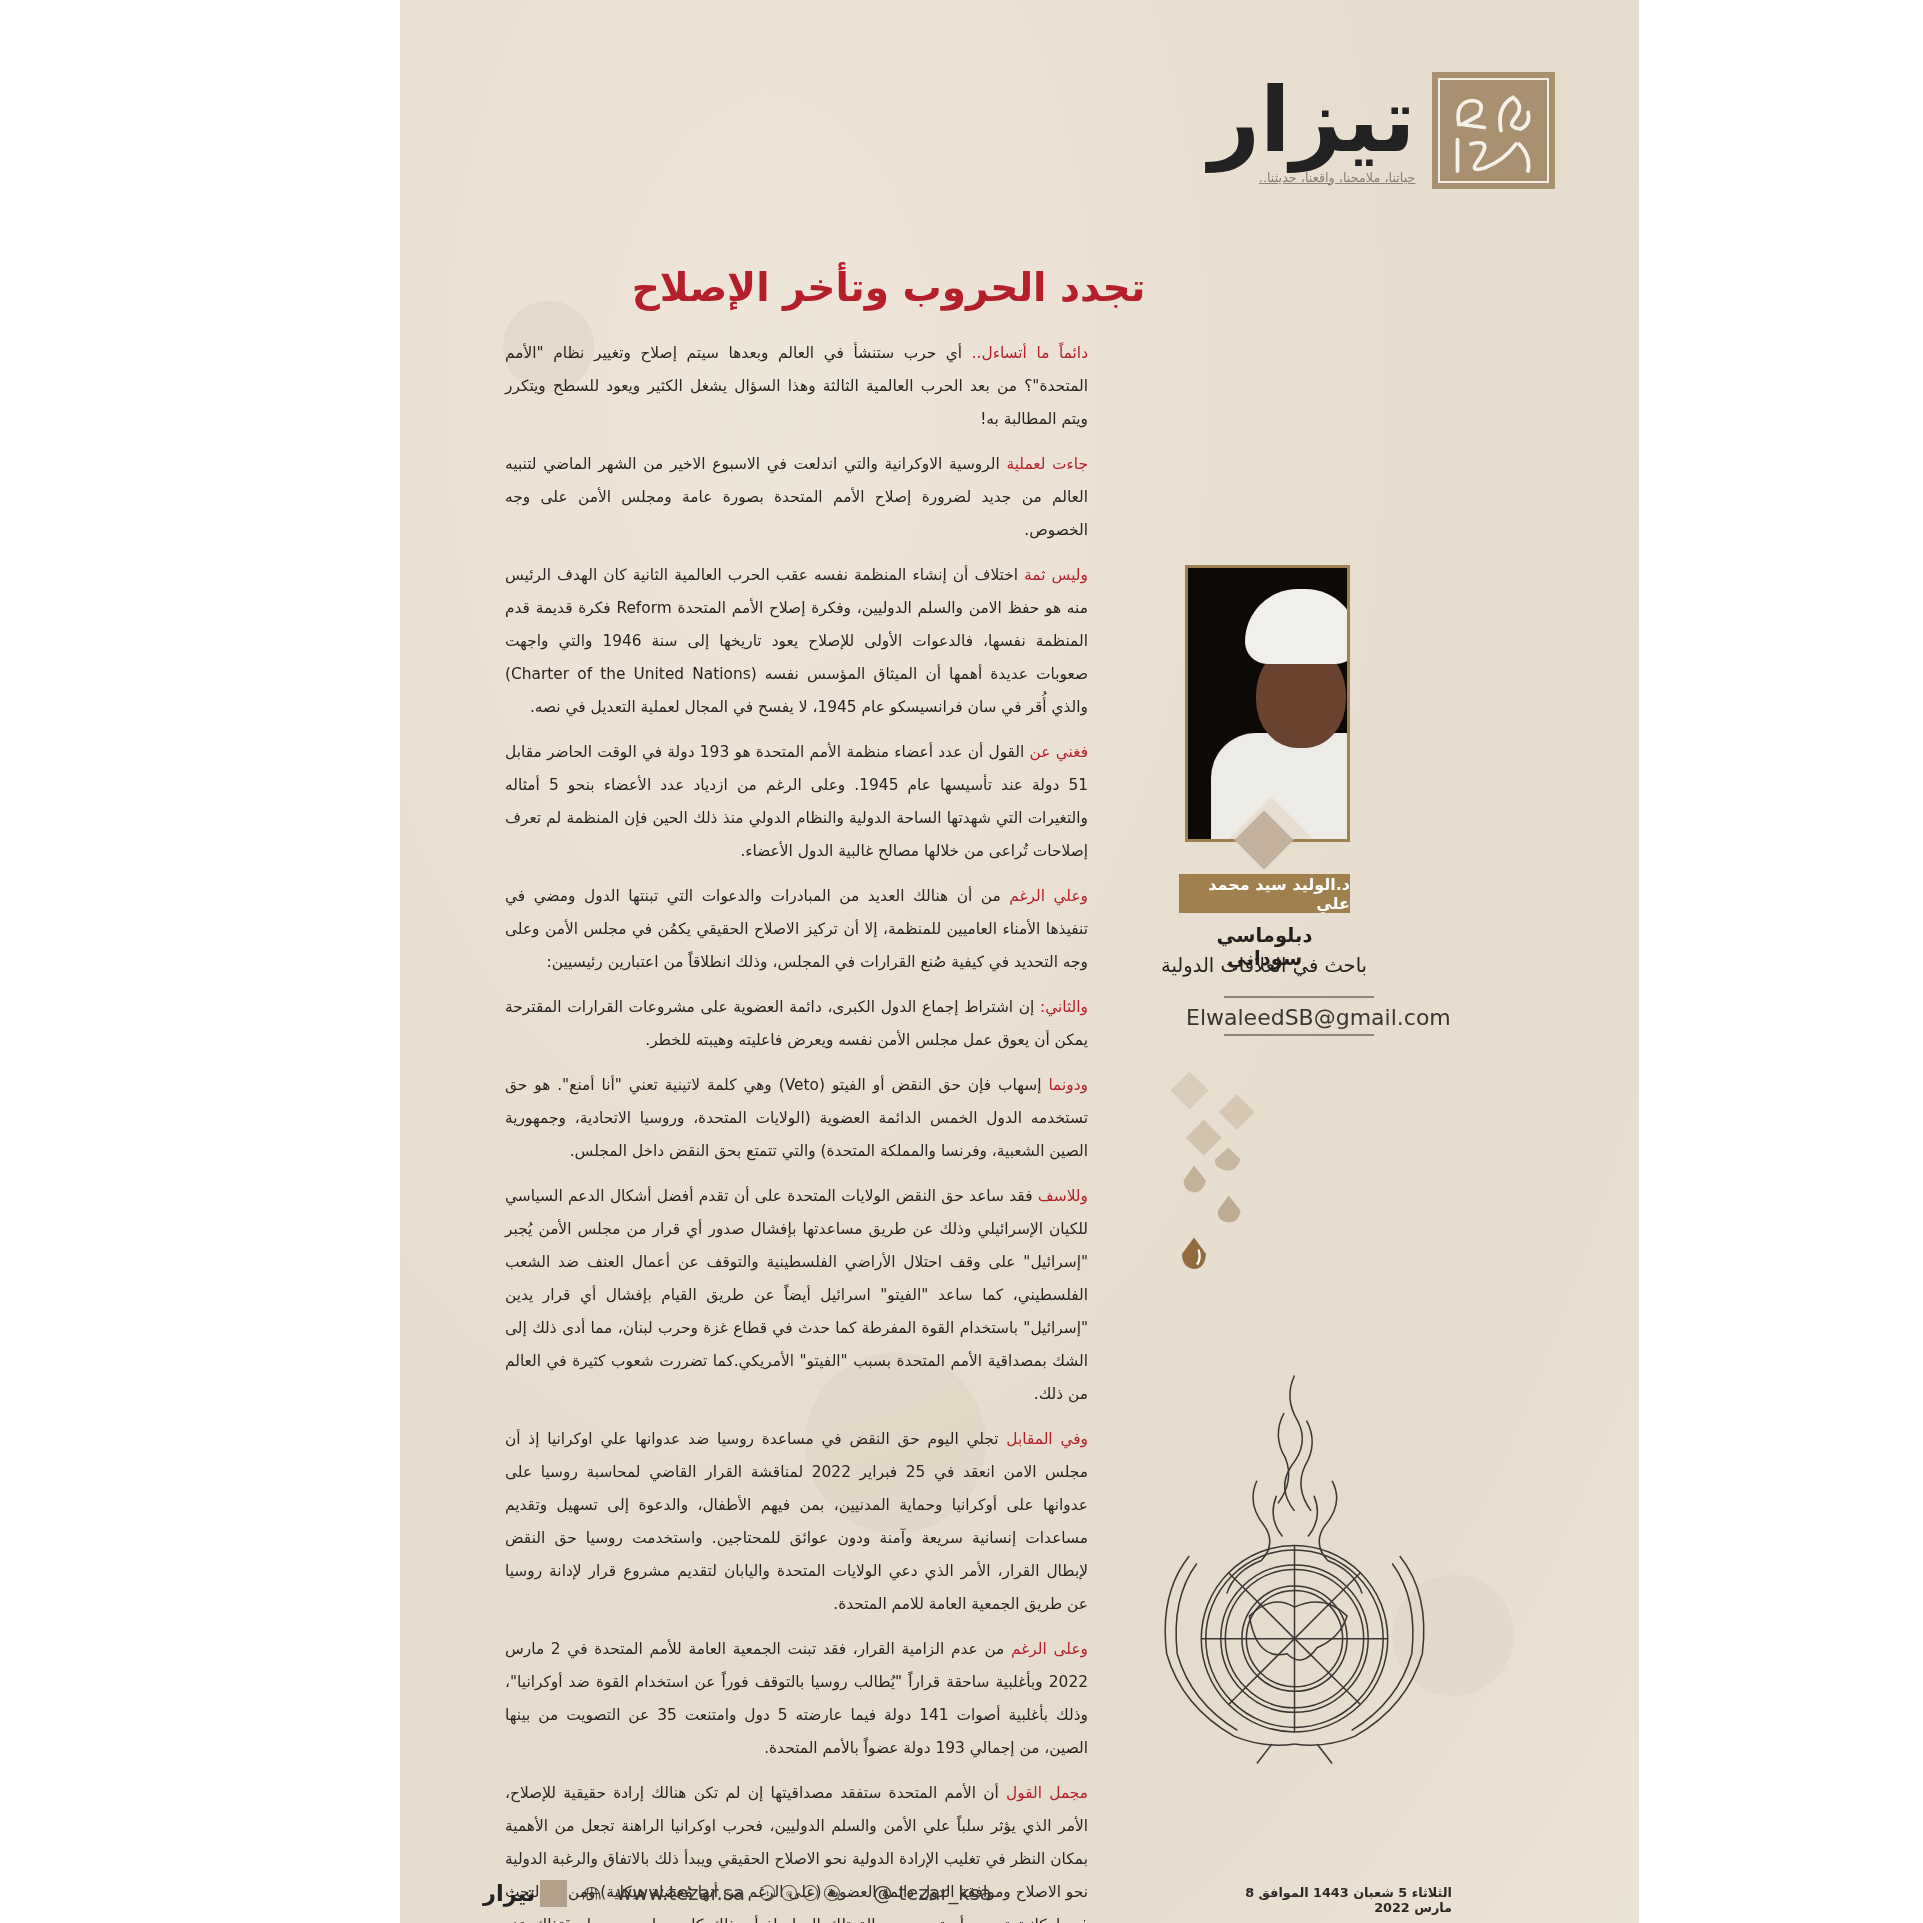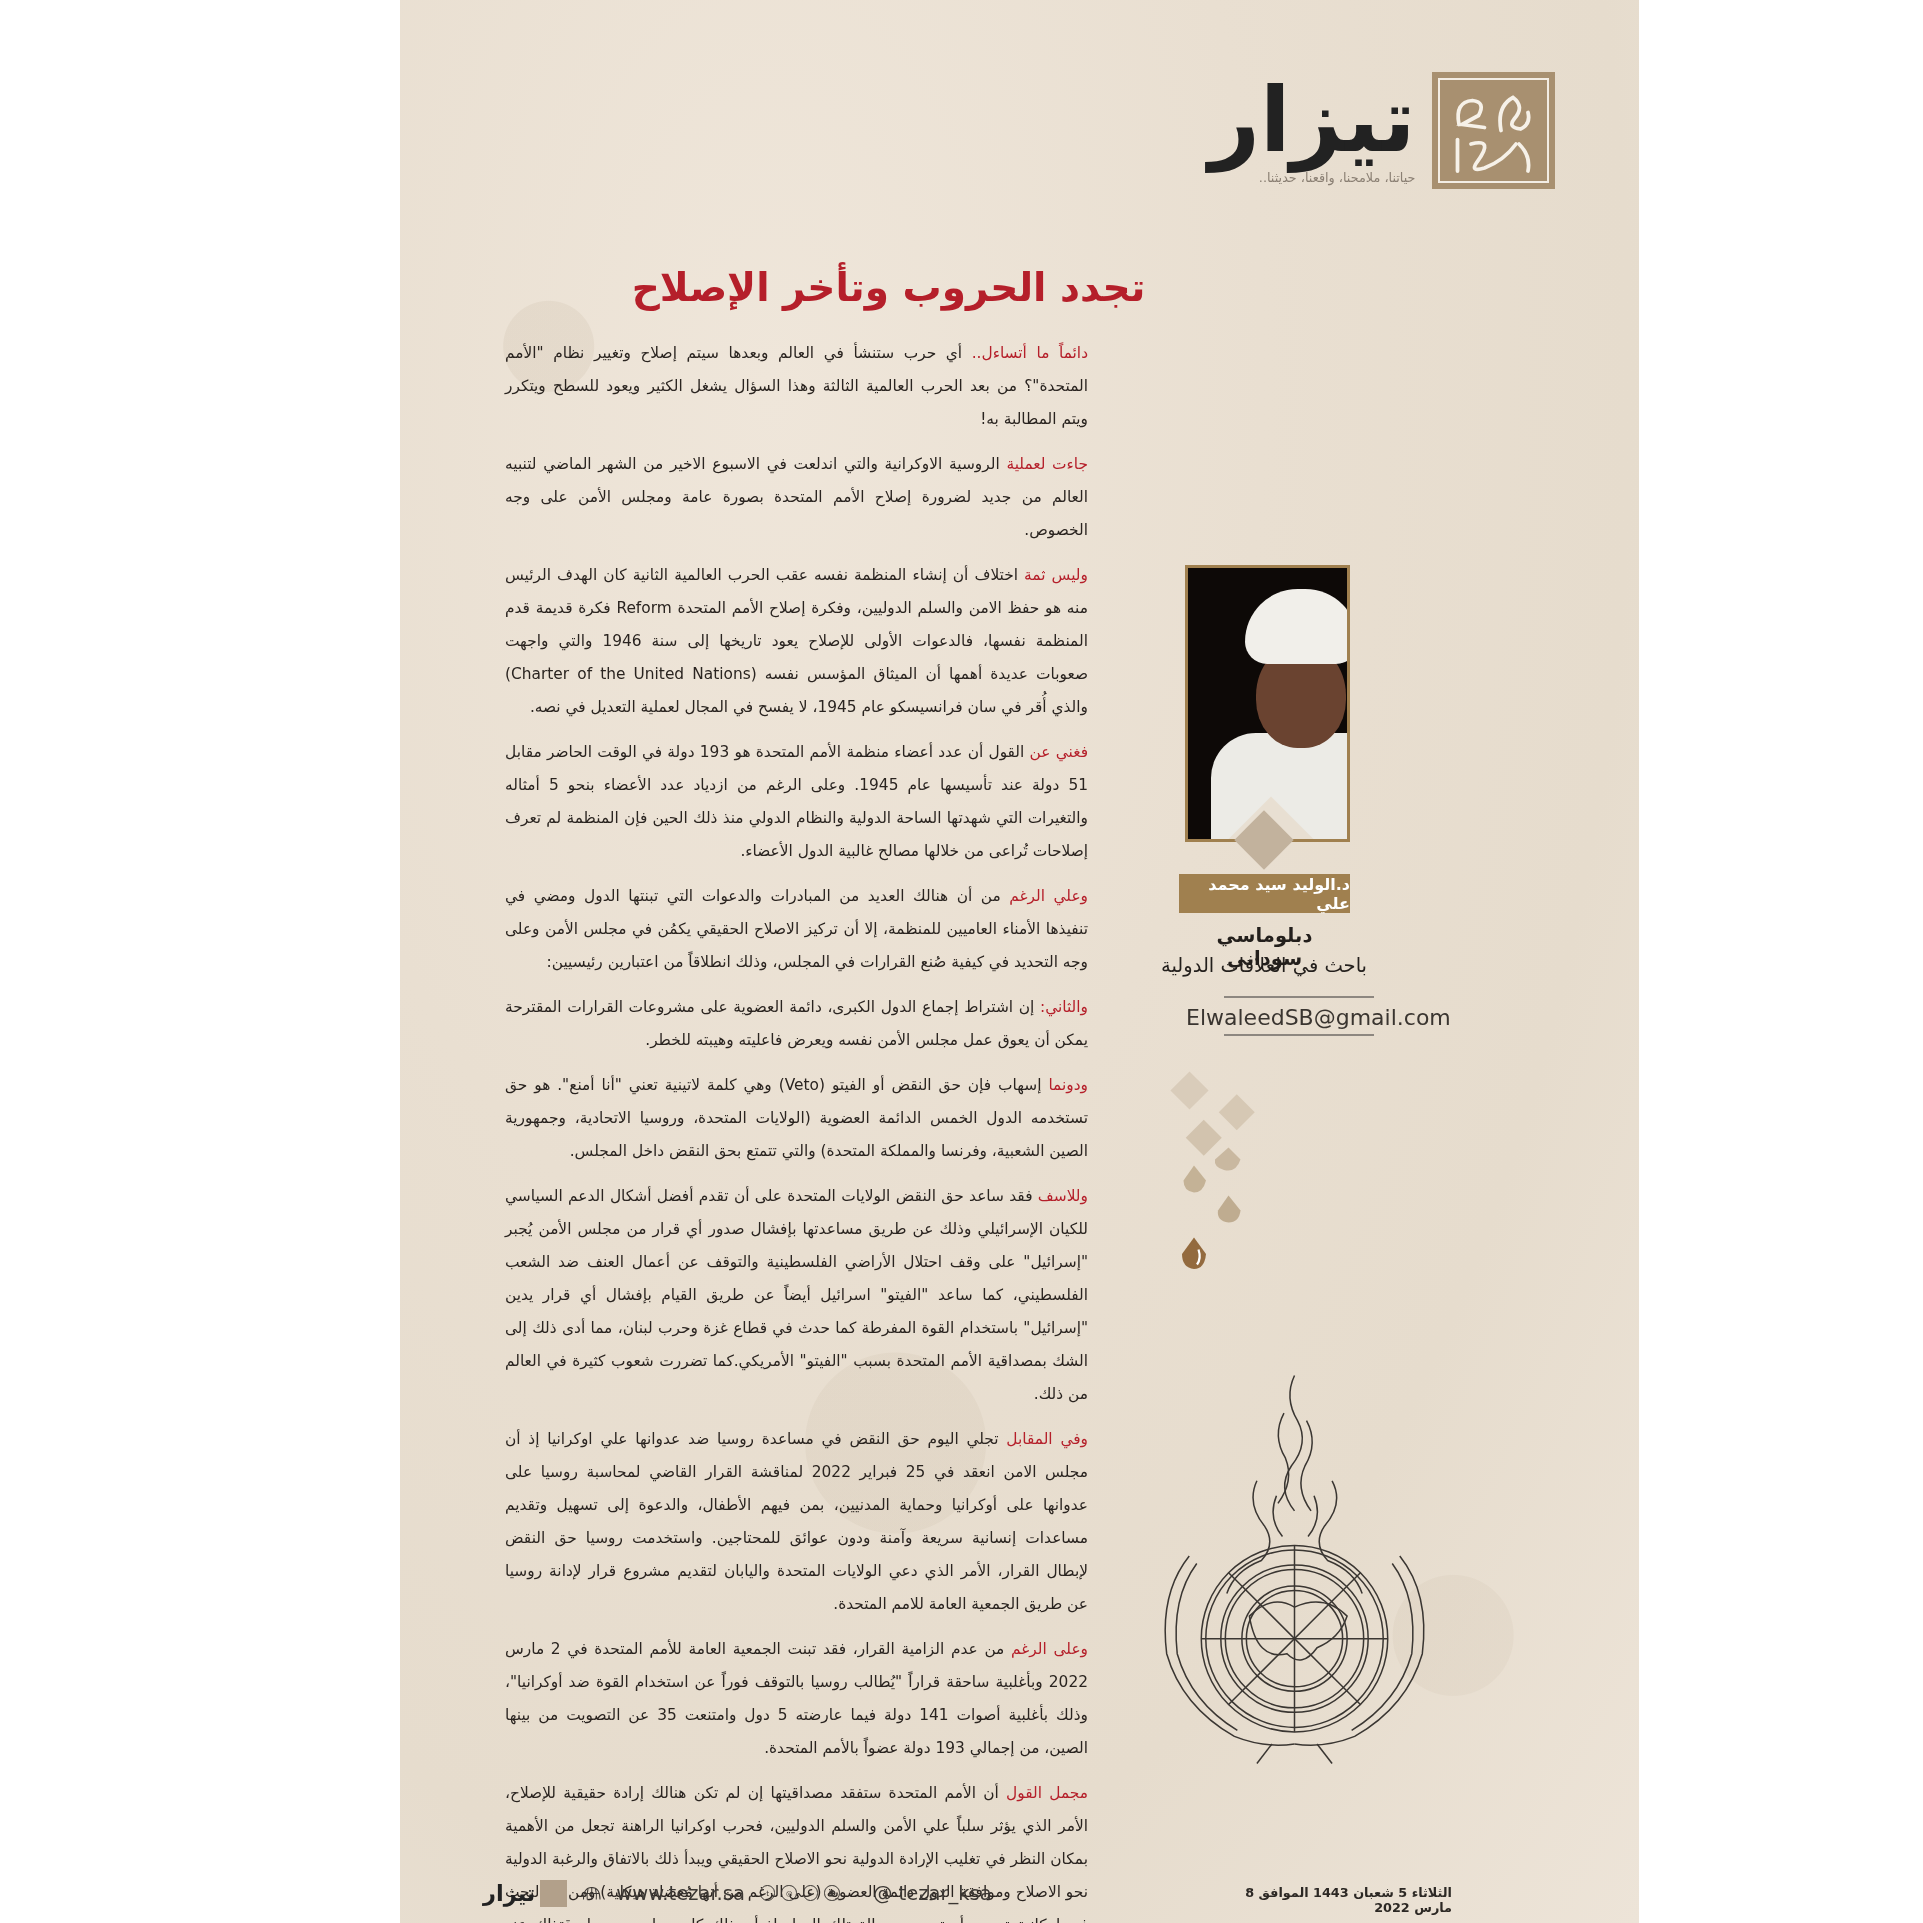--- a/index.html
+++ b/index.html
@@ -44,7 +44,7 @@
     color: #222; line-height: 96px; direction: rtl; letter-spacing: -3px;
   }
   .brand-word .tagline {
-    font-size: 12.8px; color: #8a7f73; direction: rtl; margin-top: 1.5px;
+    font-size: 12.8px; color: #8a7f73; direction: rtl; margin-top: 1.5px; text-decoration: underline;
   }
   
   .title {

